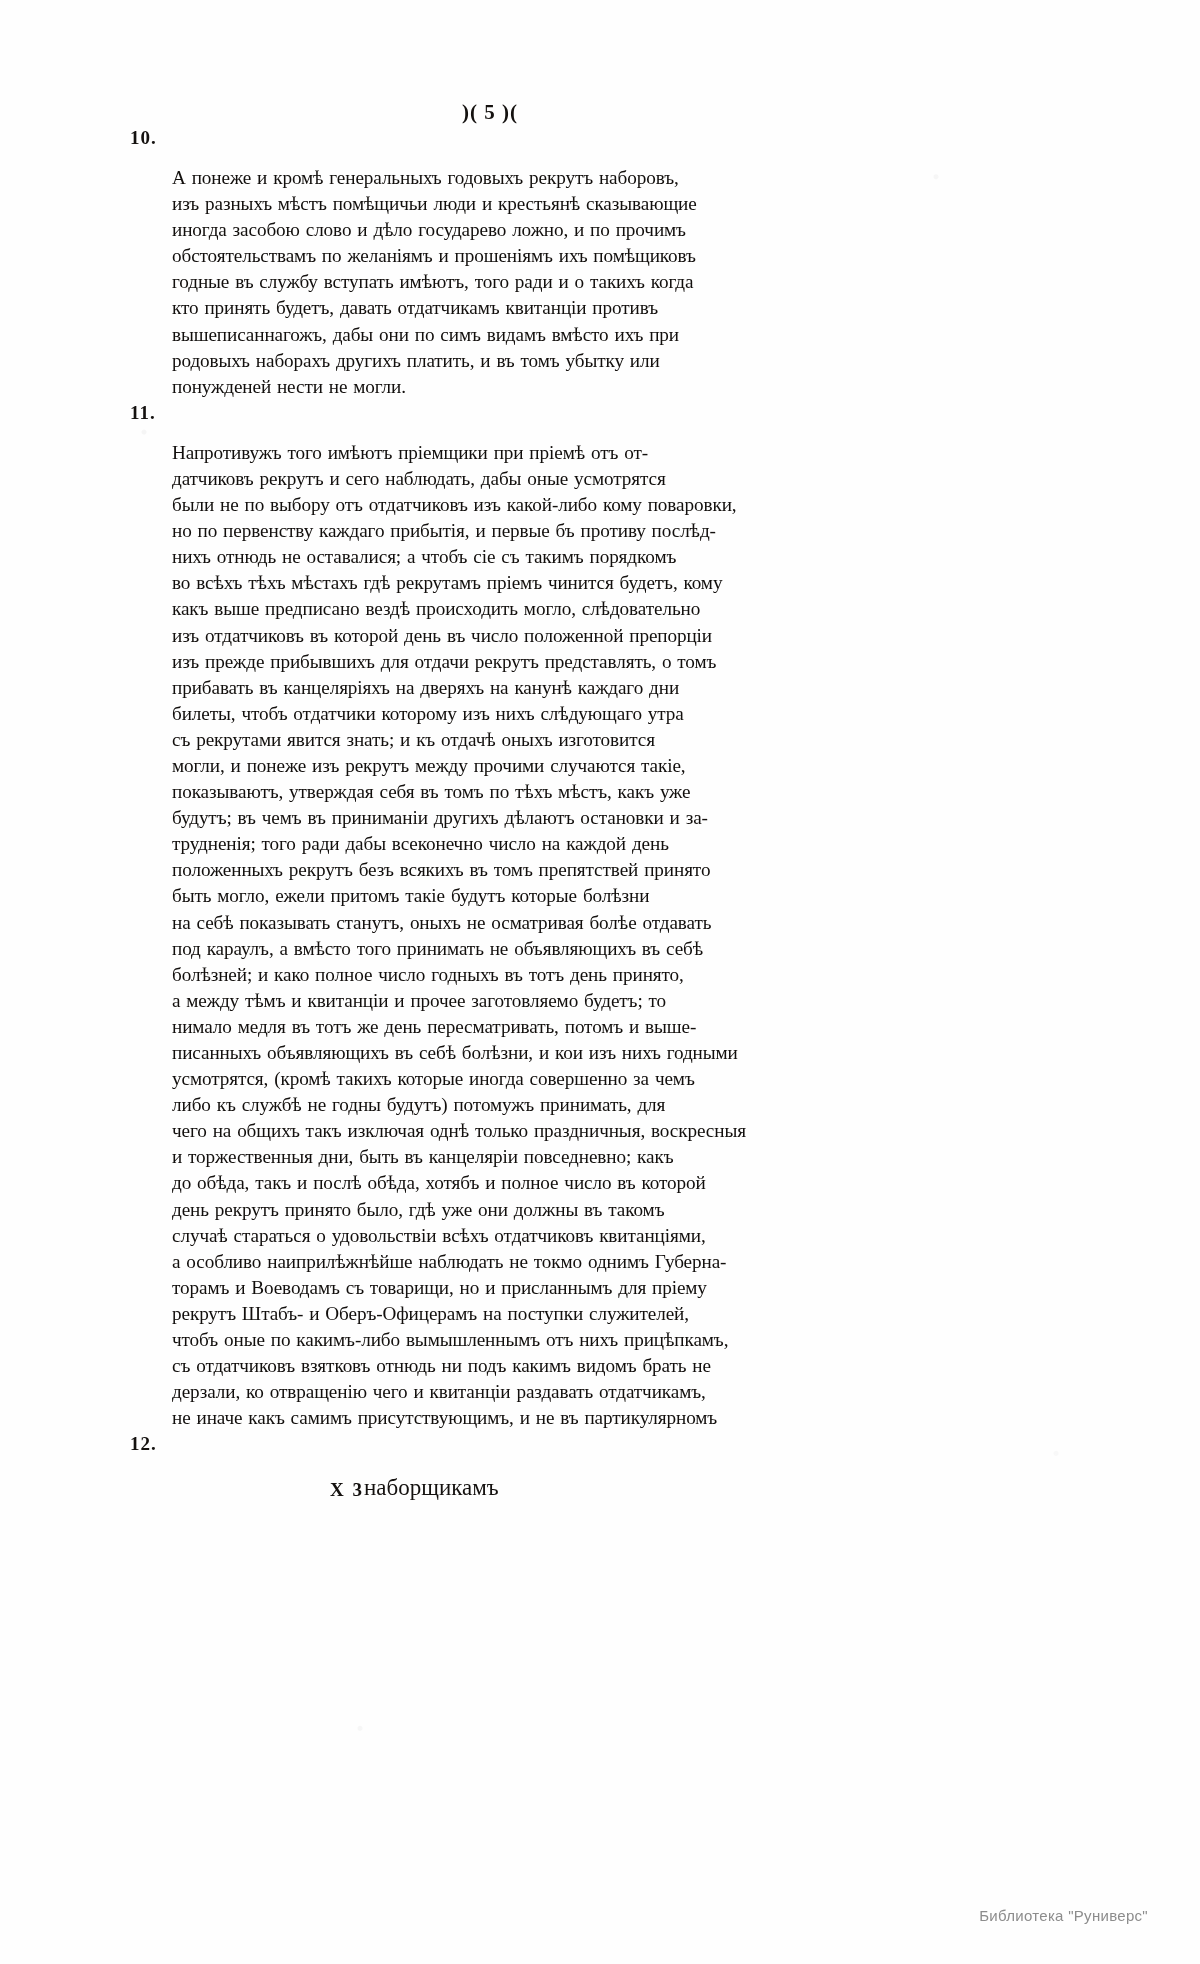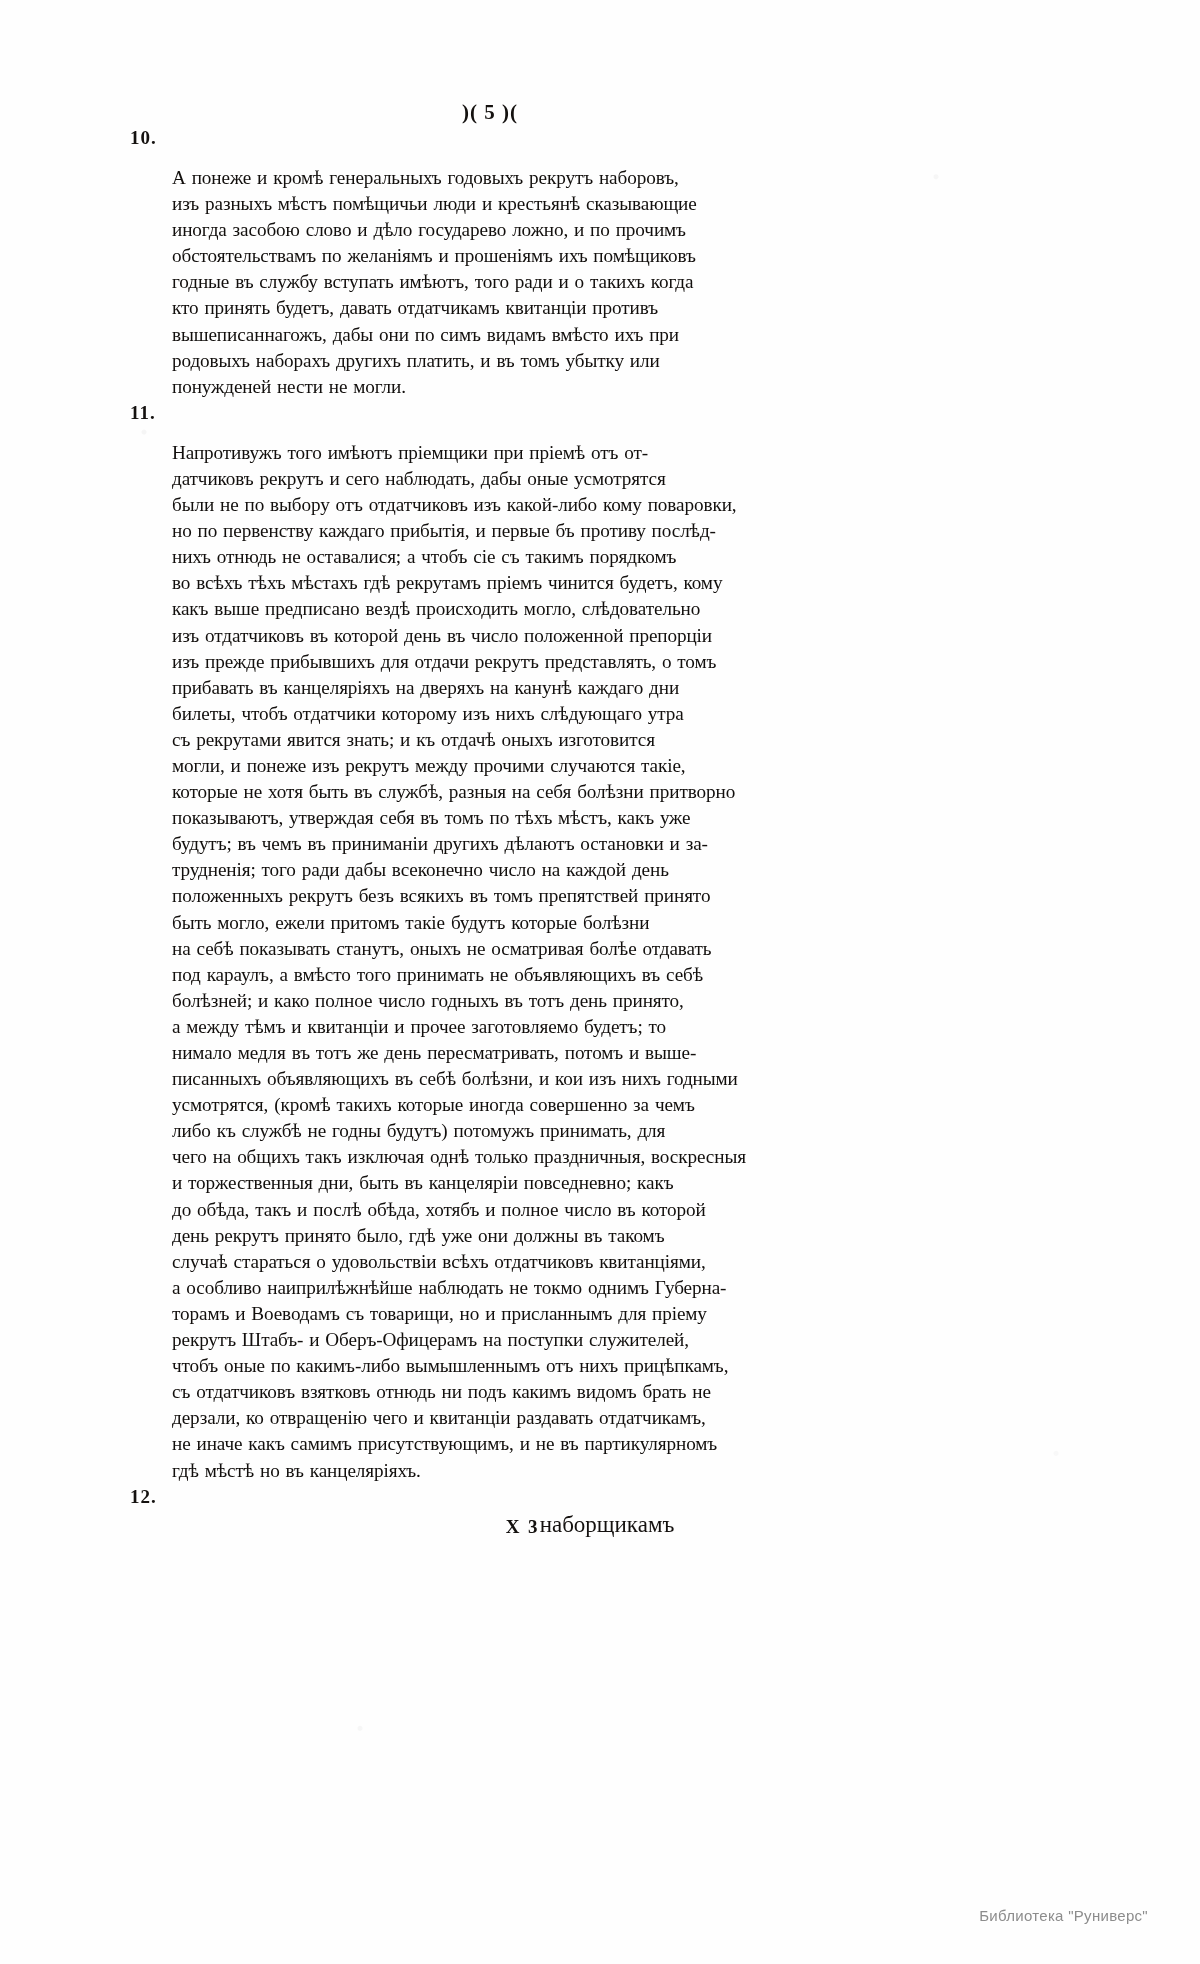--- a/index.html
+++ b/index.html
@@ -140,7 +140,6 @@
       <span class="ln smudge">билеты, чтобъ отдатчики которому изъ нихъ слѣдующаго утра</span>
       <span class="ln">съ рекрутами явится знать; и къ отдачѣ оныхъ изготовится</span>
       <span class="ln smudge">могли, и понеже изъ рекрутъ между прочими случаются такіе,</span>
-      <span class="ln">которые не хотя быть въ службѣ, разныя на себя болѣзни притворно</span>
       <span class="ln">показываютъ, утверждая себя въ томъ по тѣхъ мѣстъ, какъ уже</span>
       <span class="ln">будутъ; въ чемъ въ приниманіи другихъ дѣлаютъ остановки и за-</span>
       <span class="ln smudge">трудненія; того ради дабы всеконечно число на каждой день</span>

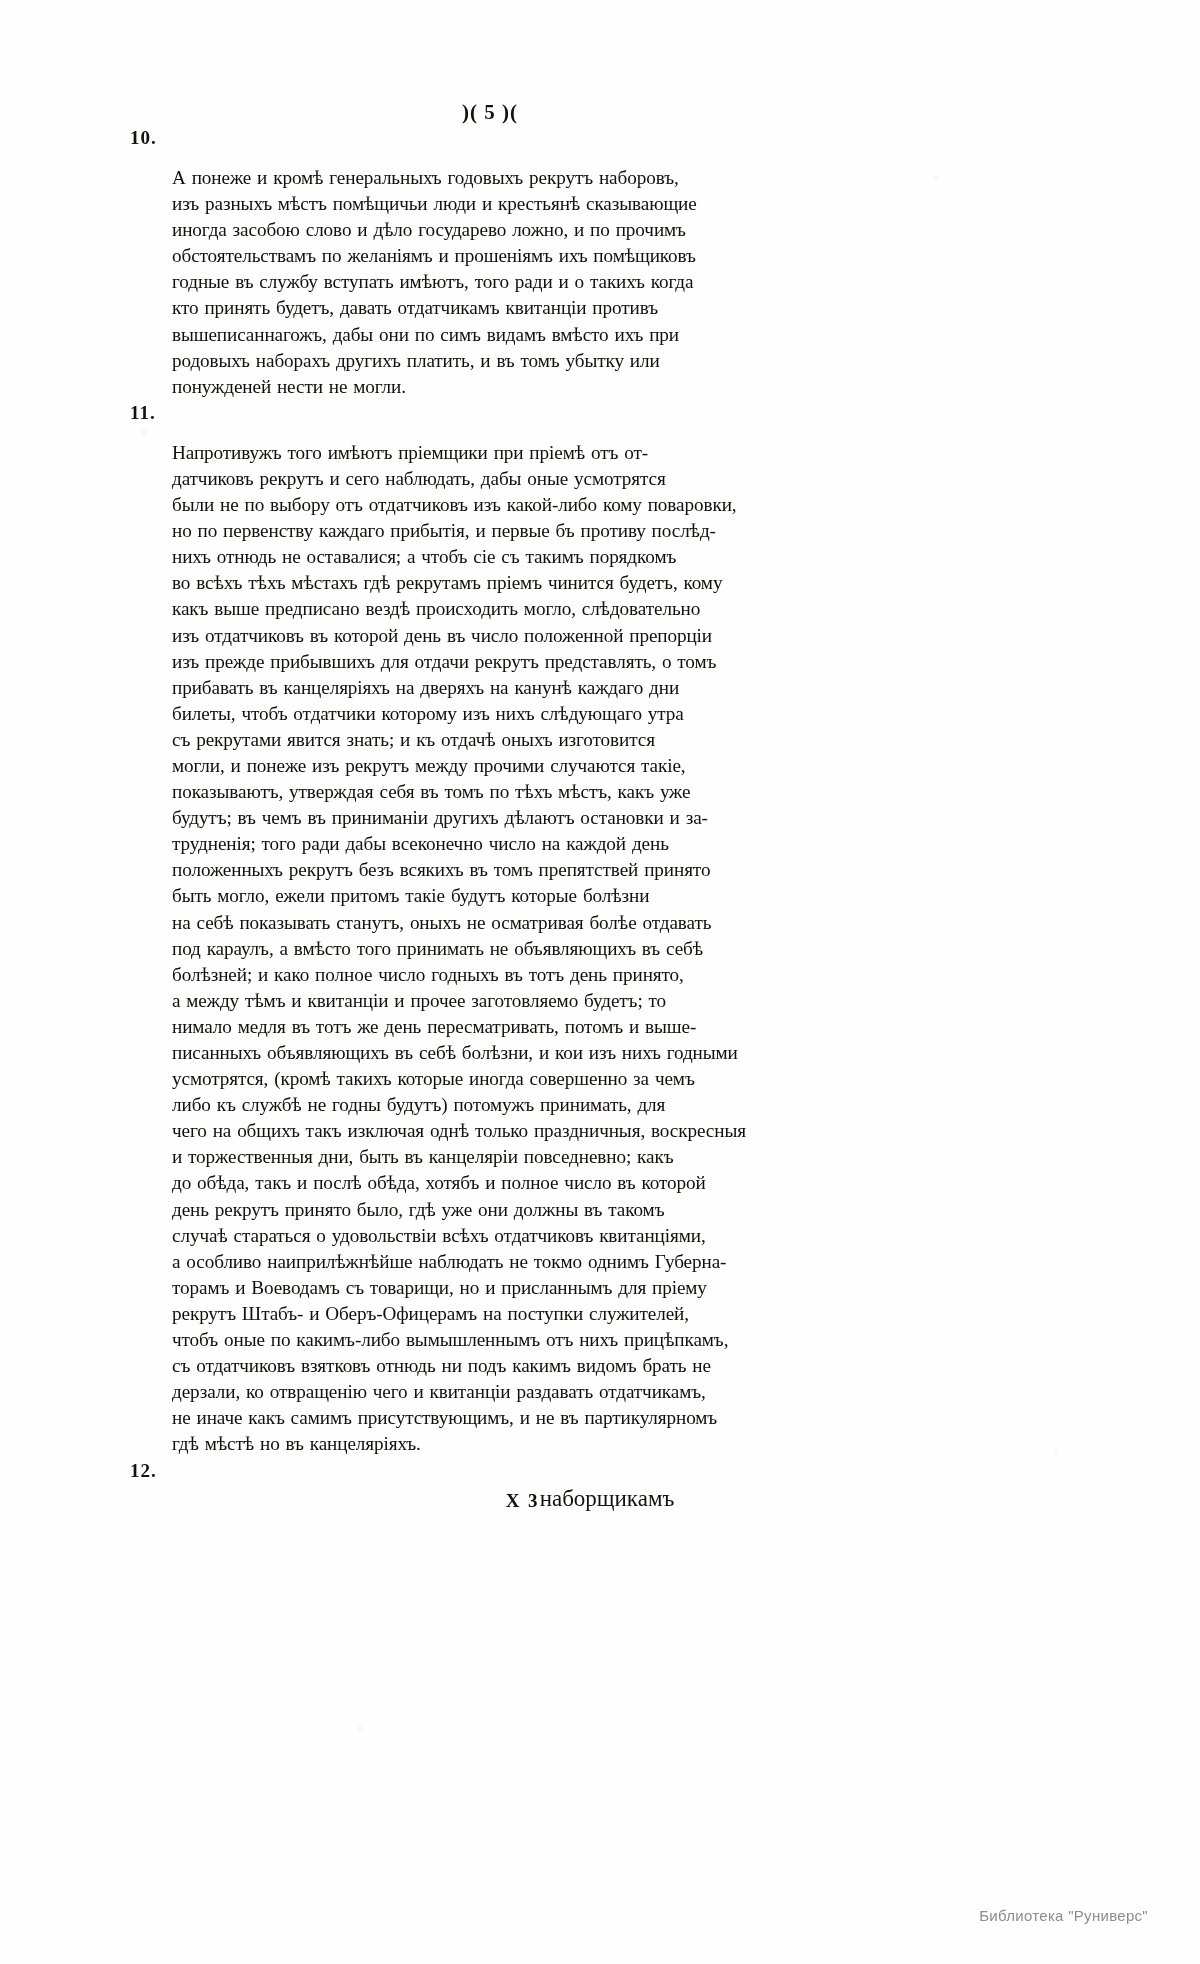--- a/index.html
+++ b/index.html
@@ -165,7 +165,6 @@
       <span class="ln">съ отдатчиковъ взятковъ отнюдь ни подъ какимъ видомъ брать не</span>
       <span class="ln">дерзали, ко отвращенію чего и квитанціи раздавать отдатчикамъ,</span>
       <span class="ln smudge">не иначе какъ самимъ присутствующимъ, и не въ партикулярномъ</span>
-      <span class="ln">гдѣ мѣстѣ но въ канцеляріяхъ.</span>
       <span class="ln"></span>
       <span class="ln"></span>
     </div>

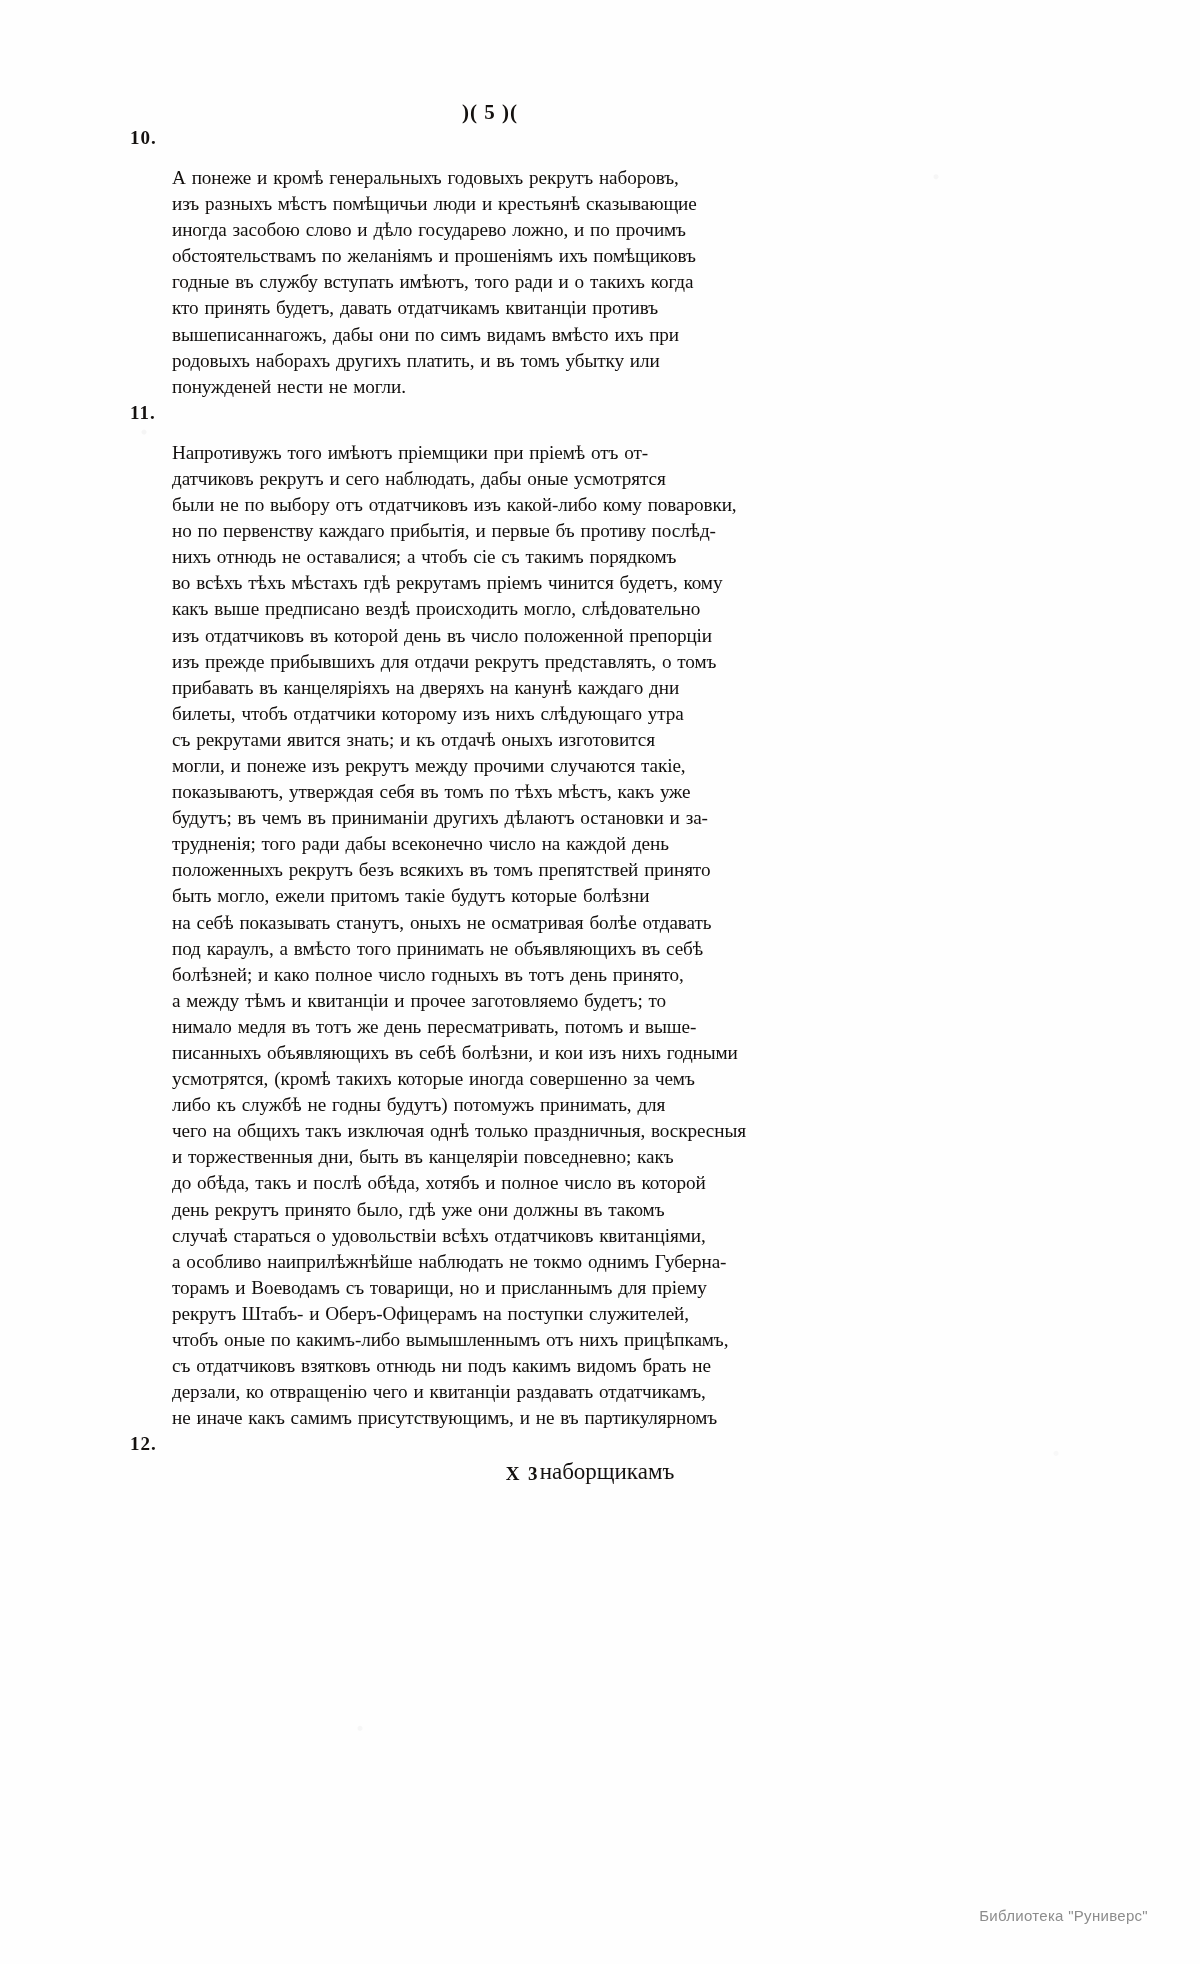--- a/index.html
+++ b/index.html
@@ -78,9 +78,9 @@
     font-weight: 700;
   }
   .footline {
-    margin-top: 4px;
+    margin-top: 20px;
     display: flex;
-    justify-content: center;
+    justify-content: flex-start;
     align-items: flex-end;
     font-size: 19px;
   }

